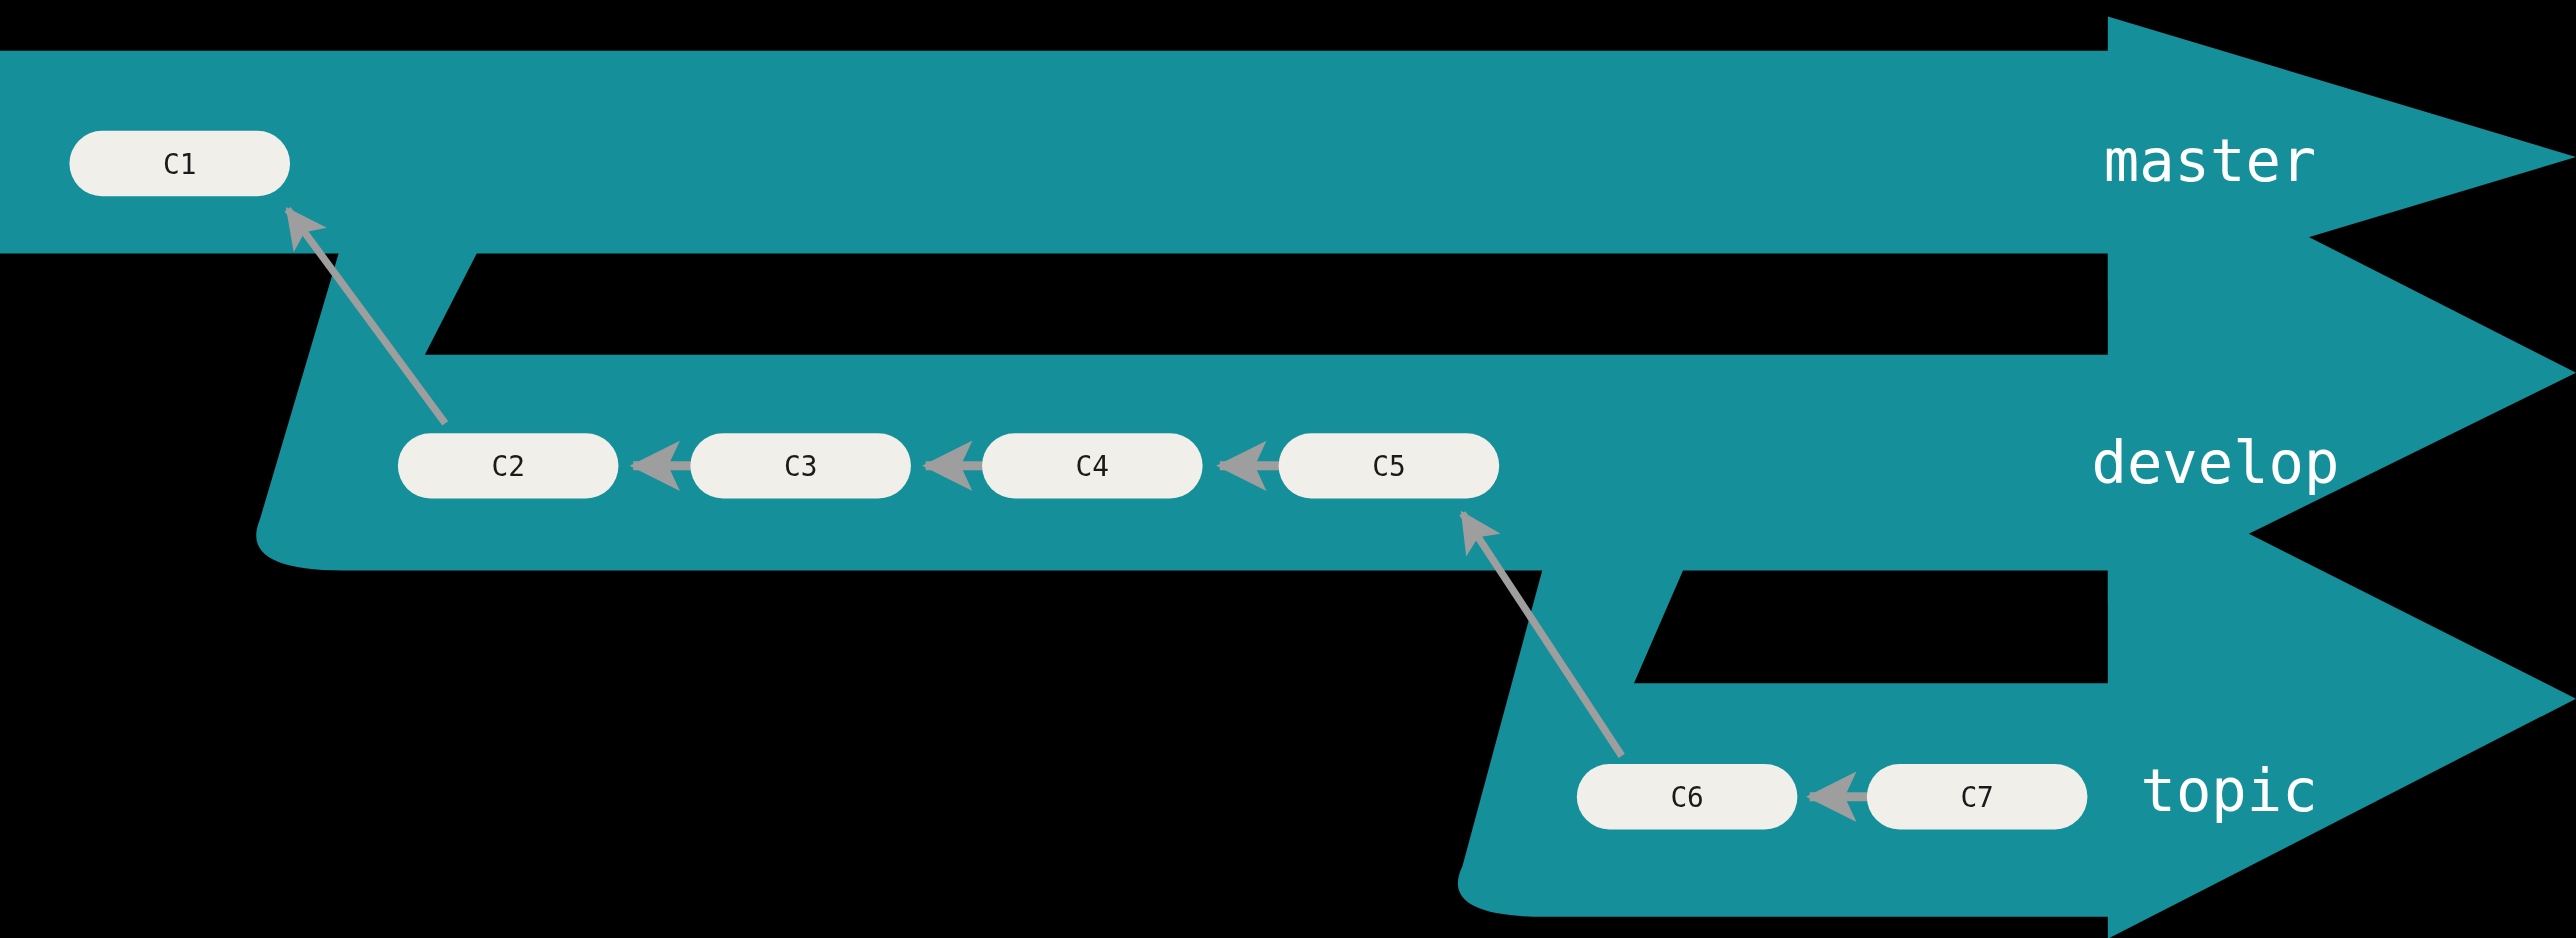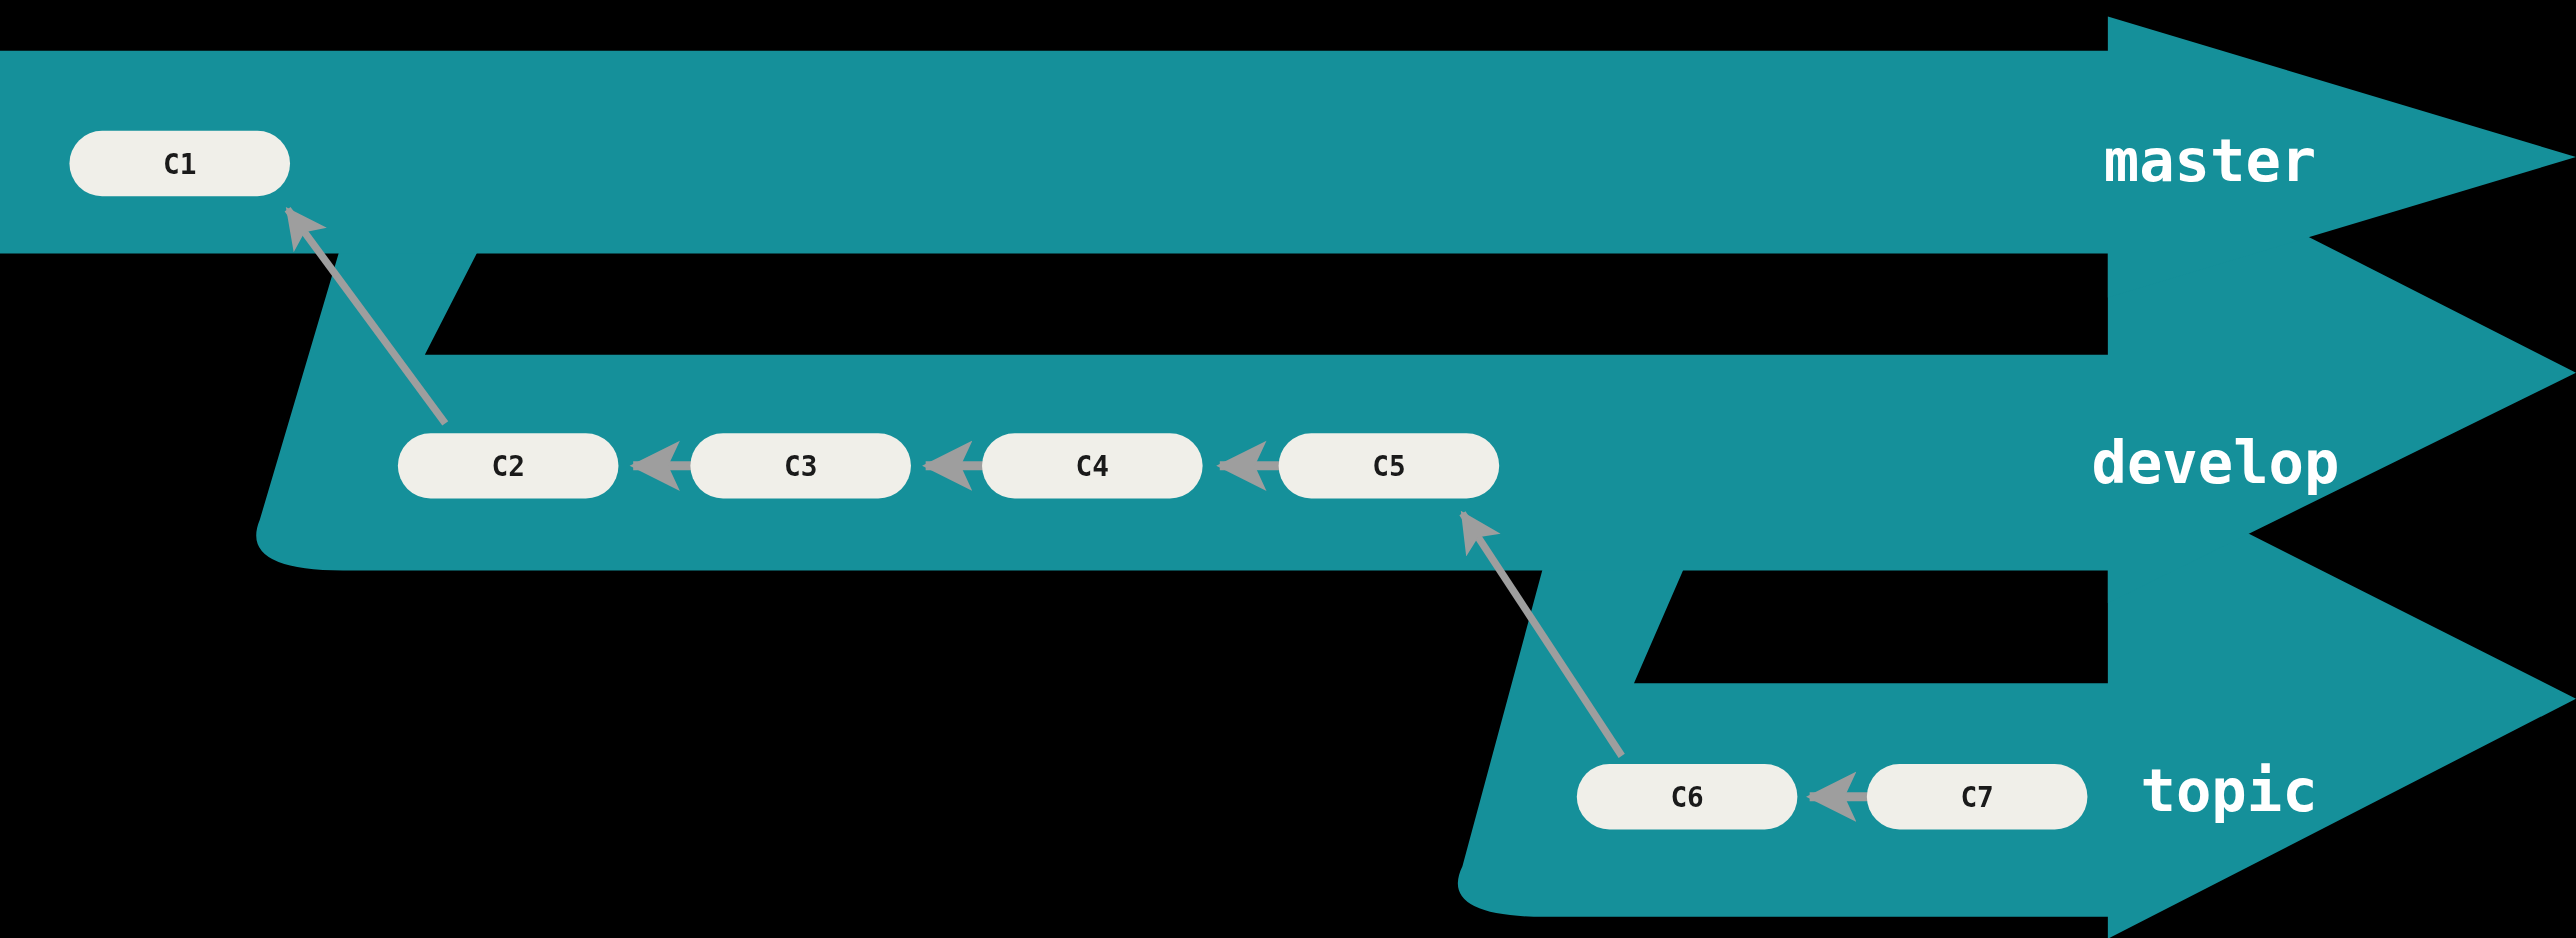--- a/index.html
+++ b/index.html
@@ -5,7 +5,7 @@
   html,body{margin:0;padding:0;background:#000;}
   body{width:2576px;height:939px;overflow:hidden;
        font-family:"DejaVu Sans Mono","Liberation Mono",monospace;}
-  #stage{position:relative;width:2576px;height:939px;background:#000;font-weight:bold;}
+  #stage{position:relative;width:2576px;height:939px;background:#000;}
   svg{display:block;}
   .node-text{font-family:"DejaVu Sans Mono","Liberation Mono",monospace;
              font-size:34px;fill:#1a1a1a;text-anchor:middle;dominant-baseline:central;}

